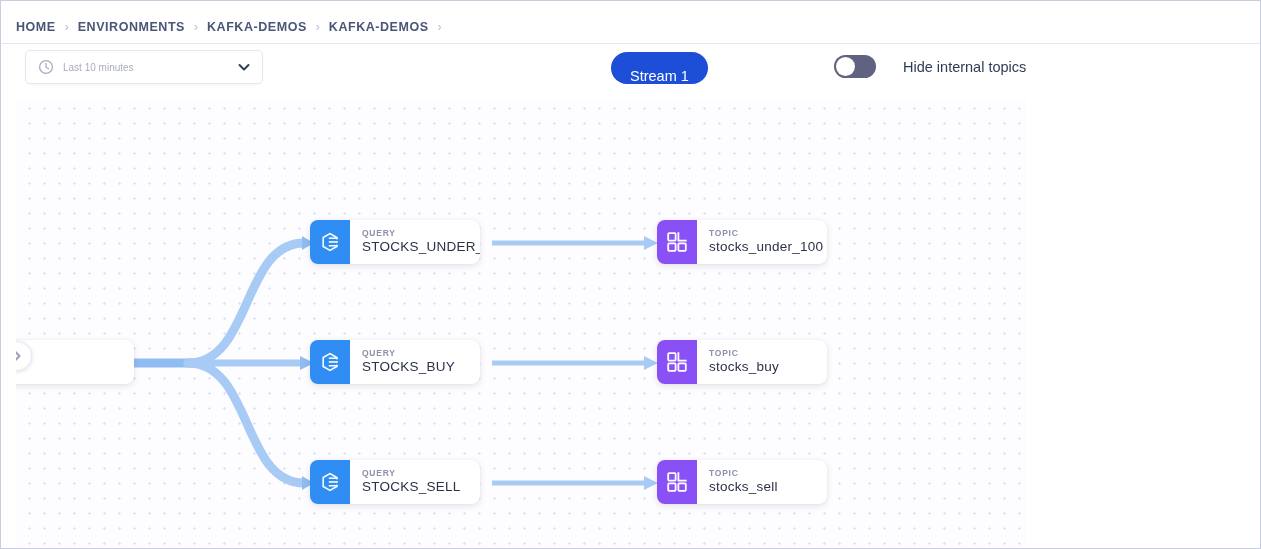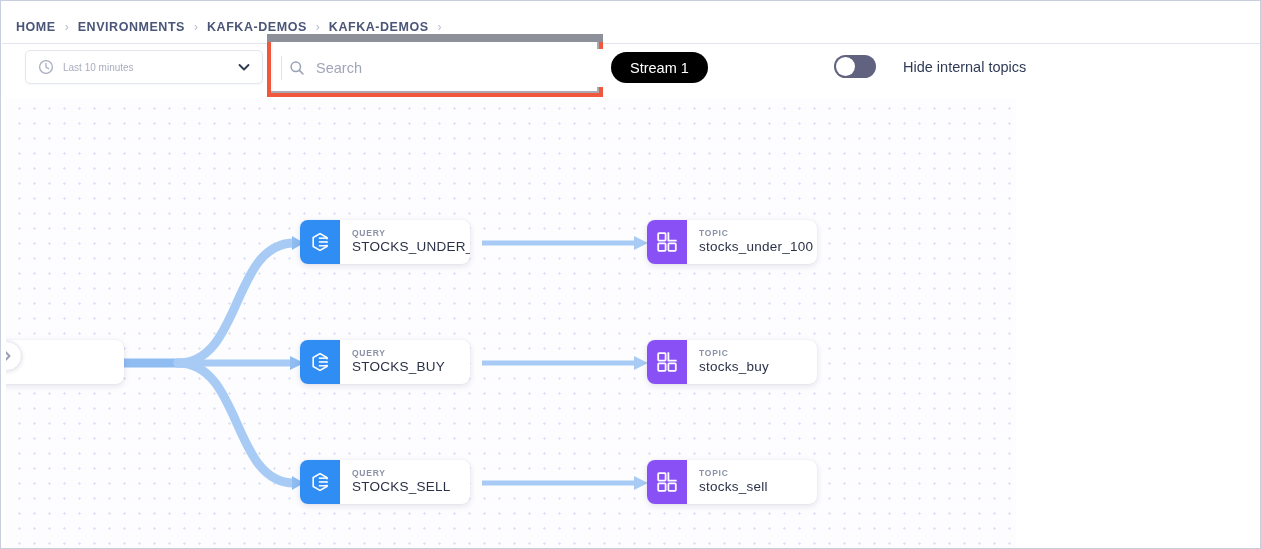--- a/index.html
+++ b/index.html
@@ -432,15 +432,6 @@
     </svg>
   </div>
 
-  <div class="search-highlight">
-    <div class="searchbox">
-      <svg width="16" height="16" viewBox="0 0 16 16">
-        <circle cx="6.8" cy="6.8" r="4.7" stroke="#9aa0b4" stroke-width="1.5" fill="none"></circle>
-        <path d="M10.4 10.4 L14 14" stroke="#9aa0b4" stroke-width="1.5" fill="none" stroke-linecap="round"></path>
-      </svg>
-      <input class="search-input" type="text" placeholder="Search" style="">
-    </div>
-  </div>
 
   <button class="stream-btn">Stream 1</button>
 

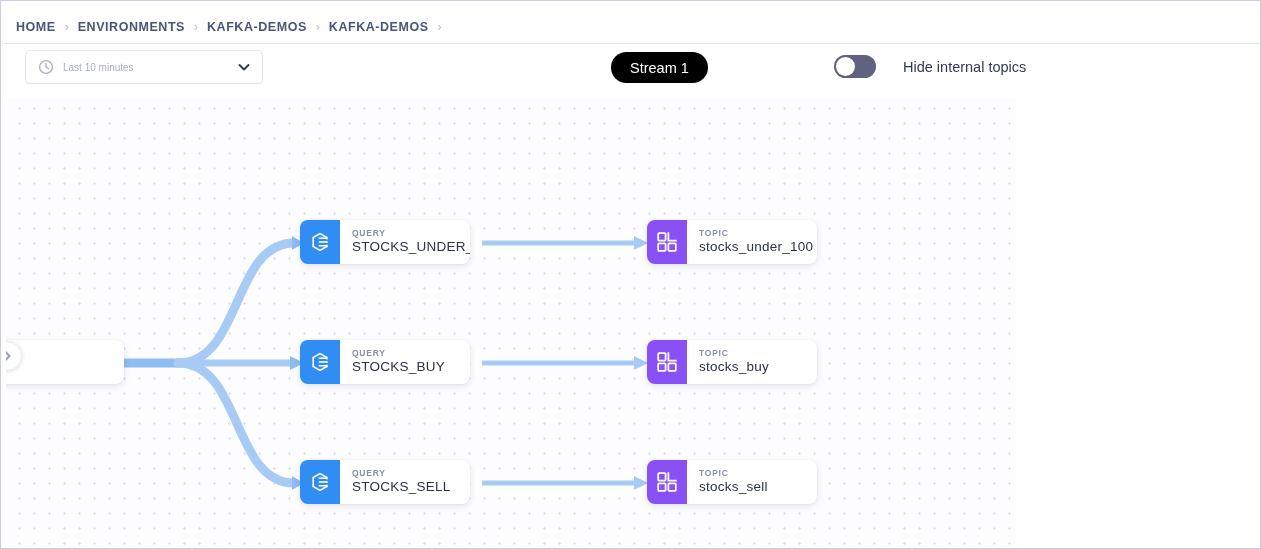--- a/index.html
+++ b/index.html
@@ -129,10 +129,10 @@
     position: absolute;
     left: 610px; top: 51px;
     height: 31px;
-    padding: 8px 19px;
+    padding: 16px 19px;
     border: none;
     border-radius: 16px;
-    background: #000000;
+    background: #1d4ed8;
     color: #ffffff;
     font-family: "Liberation Sans", sans-serif;
     font-size: 14.5px;

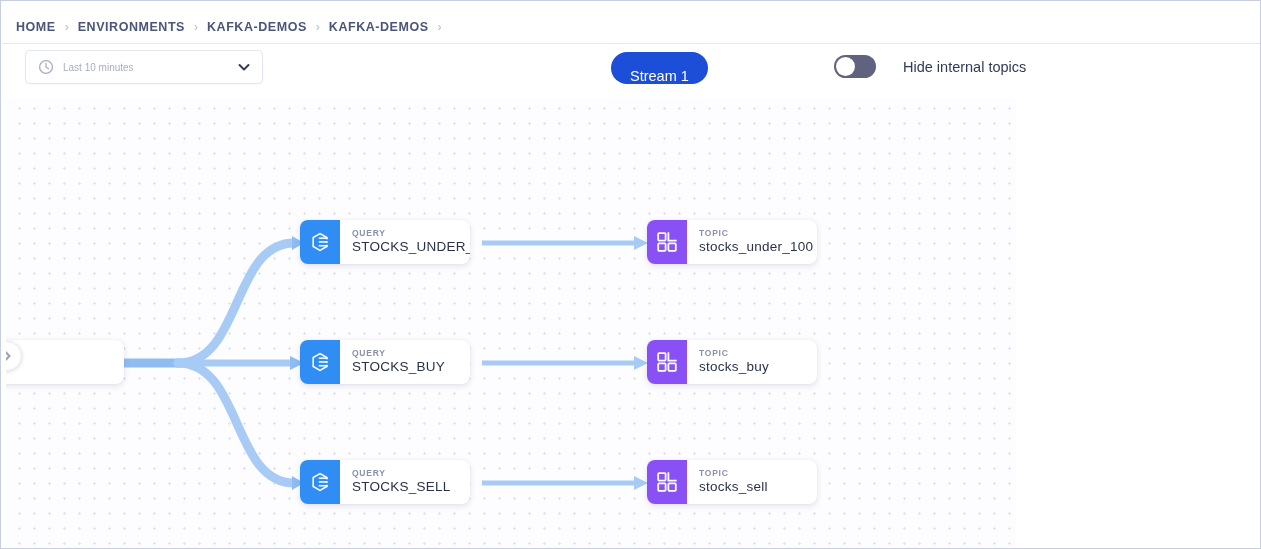--- a/index.html
+++ b/index.html
@@ -187,7 +187,7 @@
   
   .canvas {
     position: absolute;
-    left: 5px; top: 97px;
+    left: 15px; top: 97px;
     width: 1010px;
     height: 450px;
     overflow: hidden;

